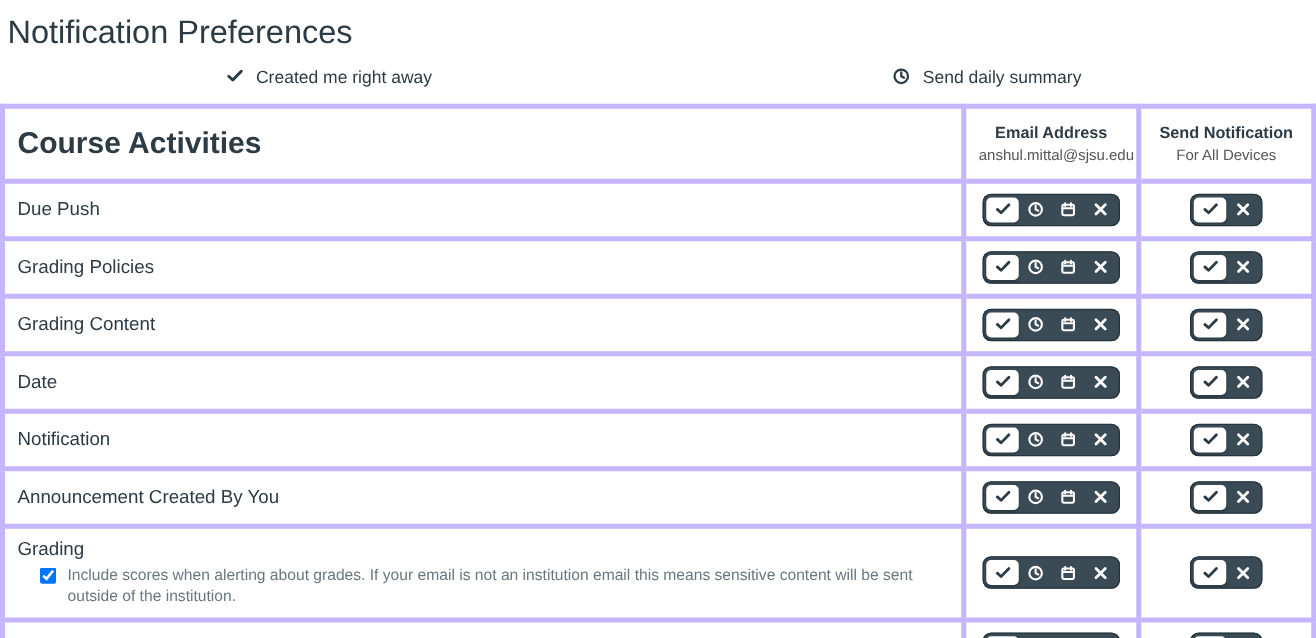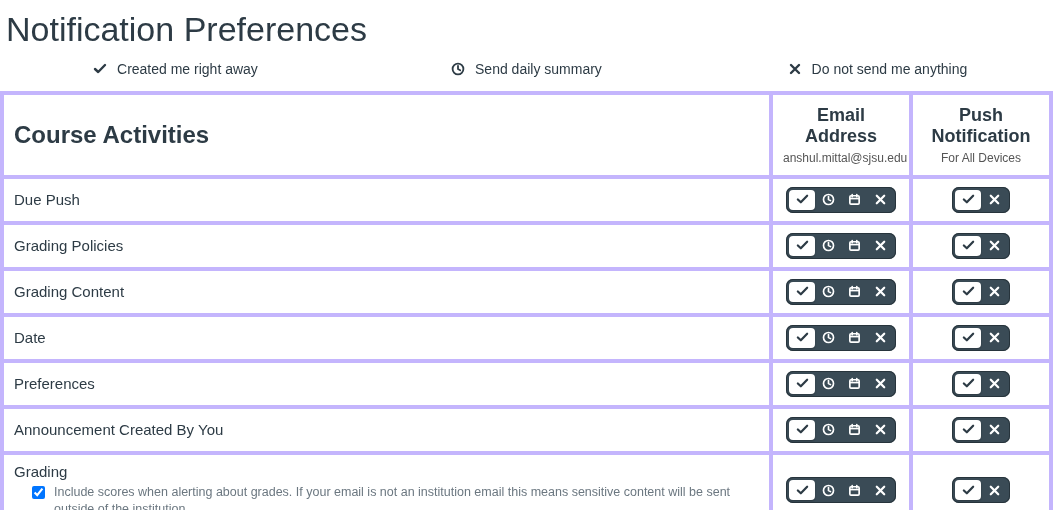--- a/index.html
+++ b/index.html
@@ -12,7 +12,7 @@
     width: 1053px;
   }
   .page-title {
-    font-size: 34px;
+    font-size: 26px;
     font-weight: 400;
     margin: 10px 0 8px 6px;
     color: #2d3b45;

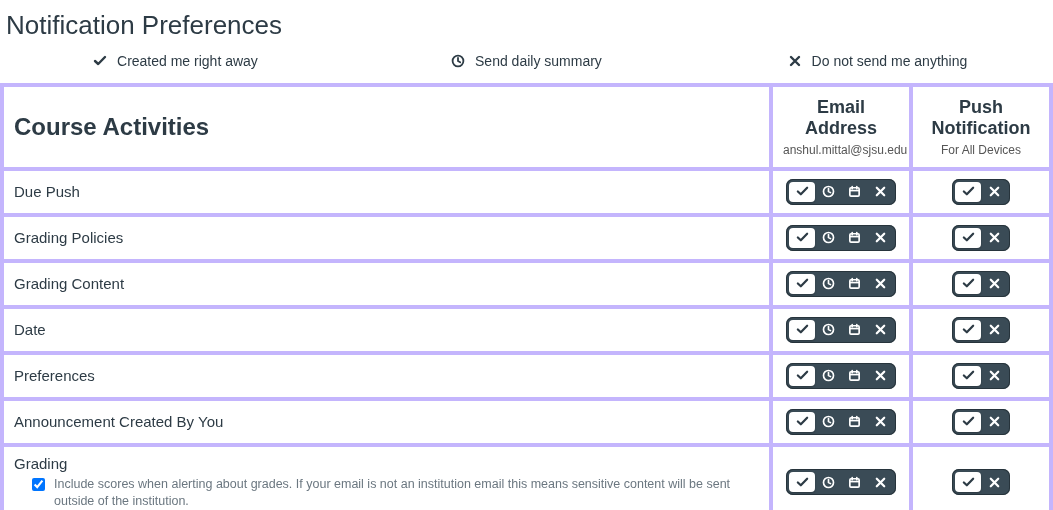--- a/index.html
+++ b/index.html
@@ -149,12 +149,6 @@
         </svg></span>
     <span>Send daily summary</span>
   </div>
-  <div class="legend-item">
-    <span class="legend-icon"><svg width="14" height="14" viewBox="0 0 14 14">
-          <use href="#ic-x"></use>
-        </svg></span>
-    <span>Do not send me anything</span>
-  </div>
 </div>
 
 <table class="pref">

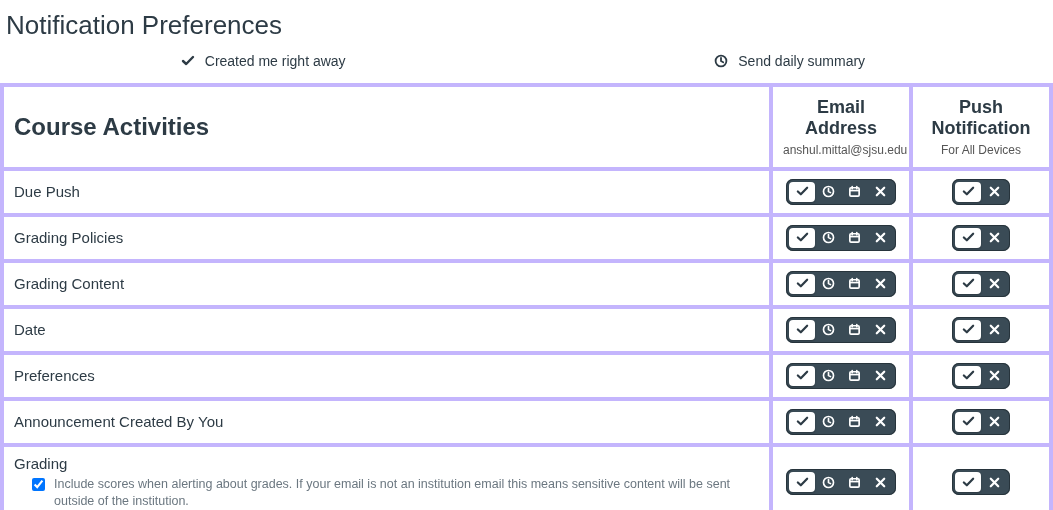--- a/index.html
+++ b/index.html
@@ -55,7 +55,7 @@
   }
   table.pref thead th .col-title {
     font-weight: 700;
-    font-size: 18px;
+    font-size: 13px;
     display: block;
     margin-bottom: 3px;
   }

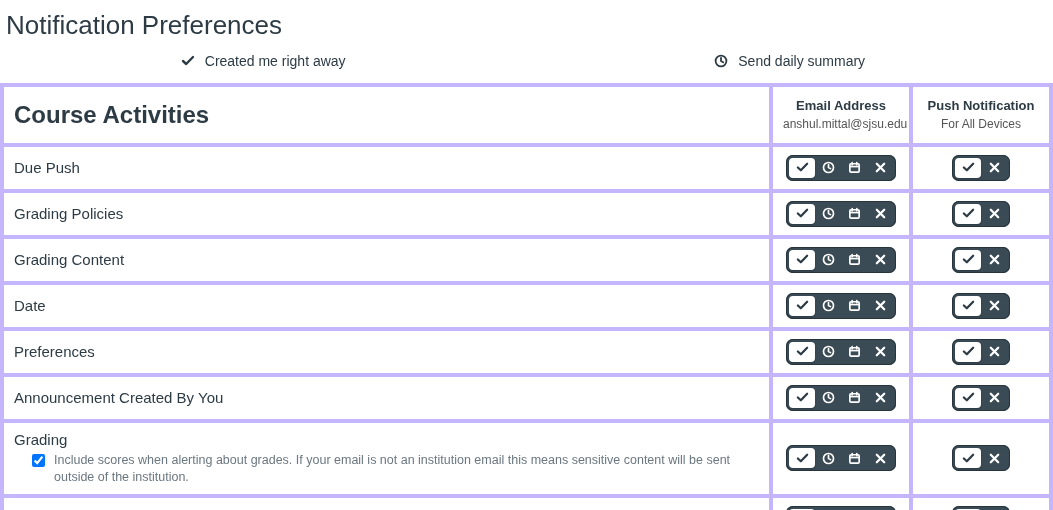--- a/index.html
+++ b/index.html
@@ -165,7 +165,7 @@
         <span class="col-sub">anshul.mittal@sjsu.edu</span>
       </th>
       <th>
-        <span class="col-title">Push Notification</span>
+        <span class="col-title">Send Notification</span>
         <span class="col-sub">For All Devices</span>
       </th>
     </tr>

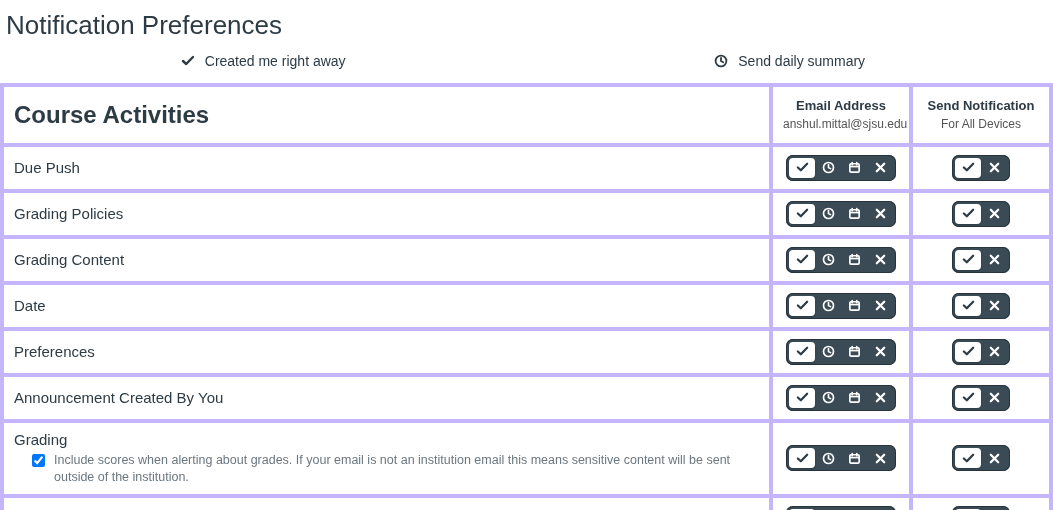--- a/index.html
+++ b/index.html
@@ -329,7 +329,7 @@
       </tr>
       <tr>
         <td class="row-label">
-          <div>Preferences</div>
+          <div>Notification</div>
         </td>
         <td class="cell-ctrl"><span class="pill-group">
             <span class="pill-btn selected">

